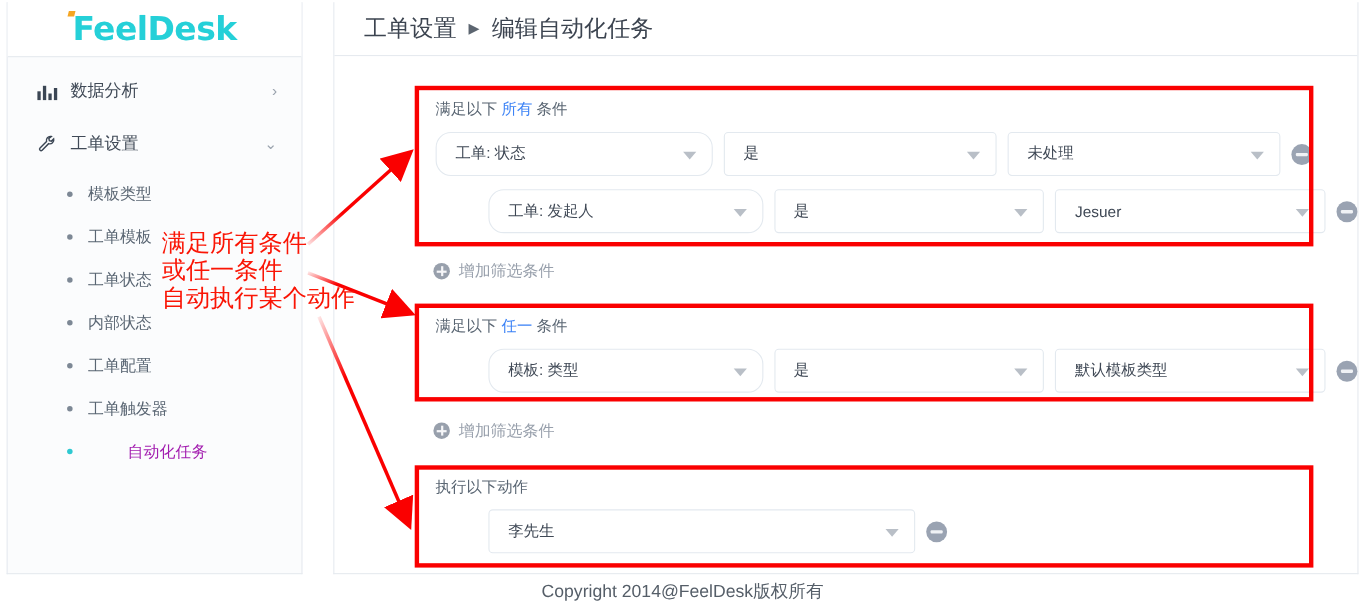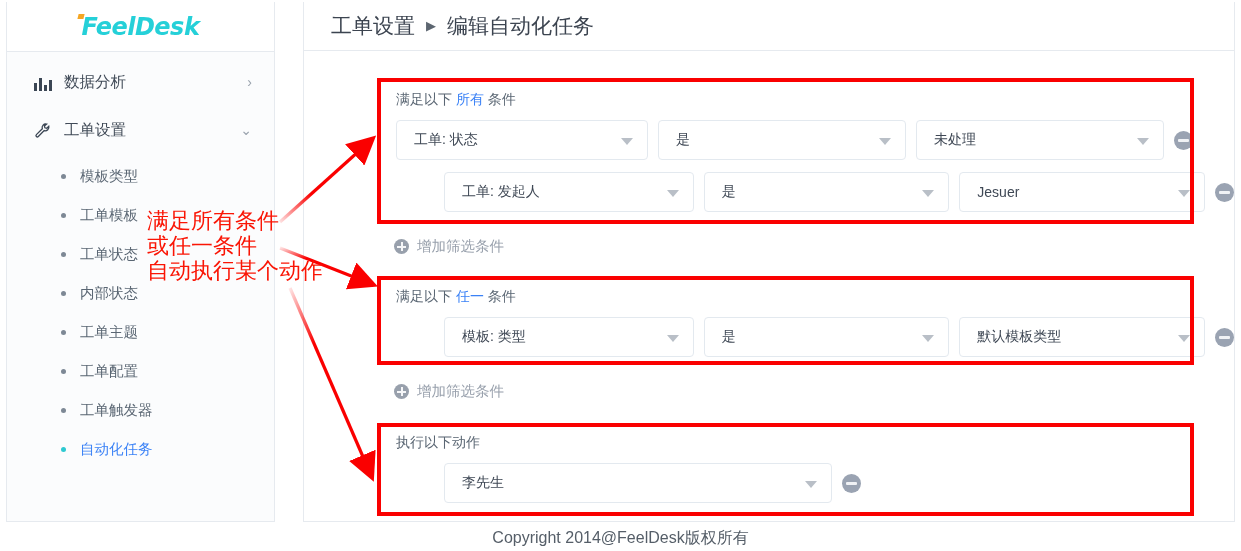--- a/index.html
+++ b/index.html
@@ -27,7 +27,7 @@
   }
   .logo {
     font-family: "DejaVu Sans", sans-serif;
-    font-size: 24px; font-weight: bold; font-style: italic;
+    font-size: 30px; font-weight: bold; 
     color: #25d0d8; letter-spacing: -0.5px;
     position: relative;
   }

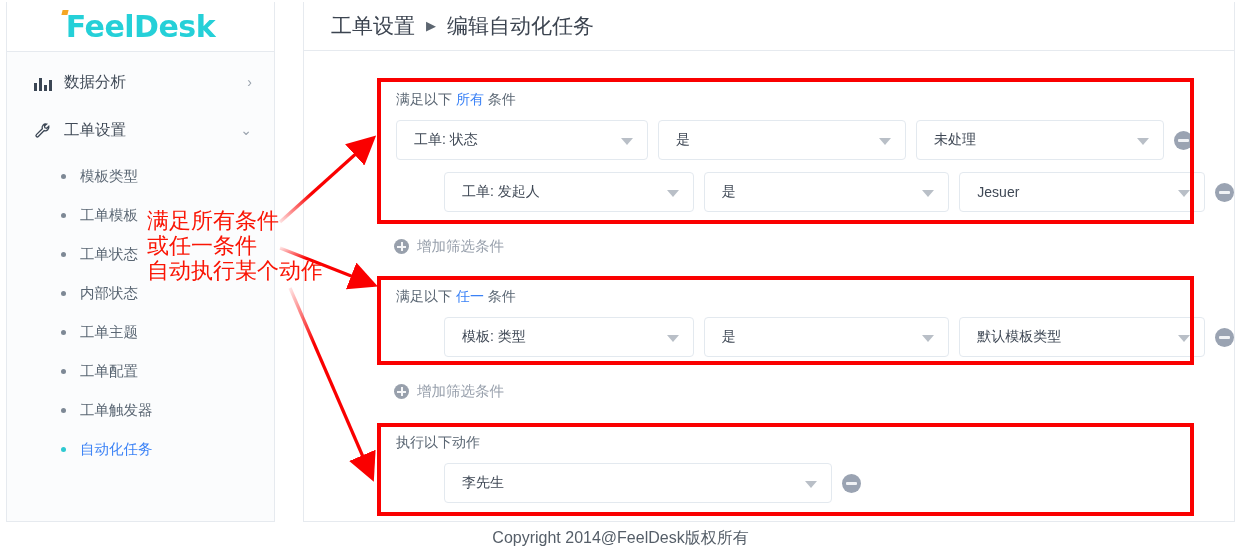--- a/index.html
+++ b/index.html
@@ -112,7 +112,7 @@
     border-right: 6px solid transparent;
     border-top: 7px solid #b9bfc7;
   }
-  .sel.w-field { width: 252px; }
+  .sel.w-field { width: 252px; border-radius: 14px; }
   .sel.w-op    { width: 248px; }
   .sel.w-val   { width: 248px; }
   .sel.w-act   { width: 392px; }

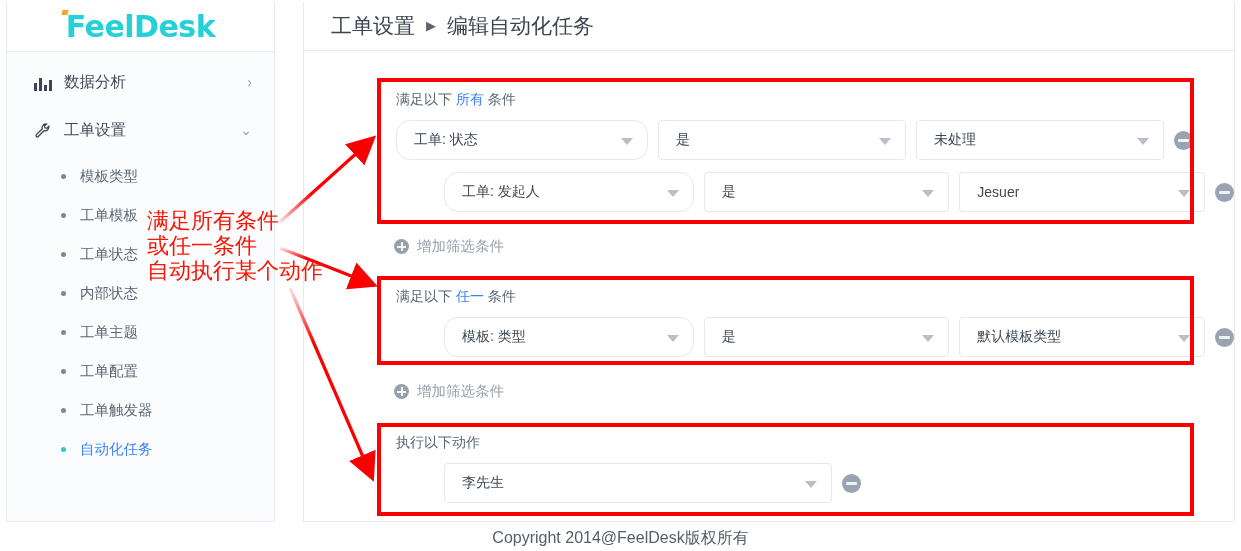--- a/index.html
+++ b/index.html
@@ -215,10 +215,6 @@
         <div class="sub-item">
           <span class="bullet"></span>
           <span>内部状态</span>
-        </div>
-        <div class="sub-item">
-          <span class="bullet"></span>
-          <span>工单主题</span>
         </div>
         <div class="sub-item">
           <span class="bullet"></span>

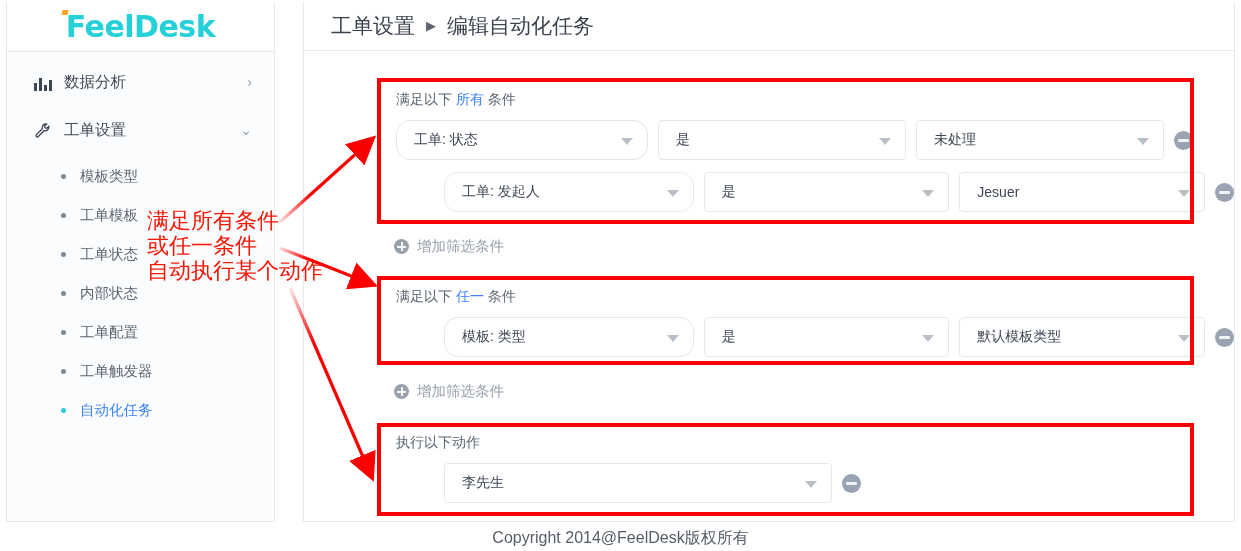--- a/index.html
+++ b/index.html
@@ -69,7 +69,7 @@
     width: 5px; height: 5px; border-radius: 50%;
     background: #7d8895; margin-right: 14px; flex: none;
   }
-  .sub-item.active { color: #3b82f6; }
+  .sub-item.active { color: #a21caf; gap: 36px; }
   .sub-item.active .bullet { background: #2ec9d1; }
 
   

